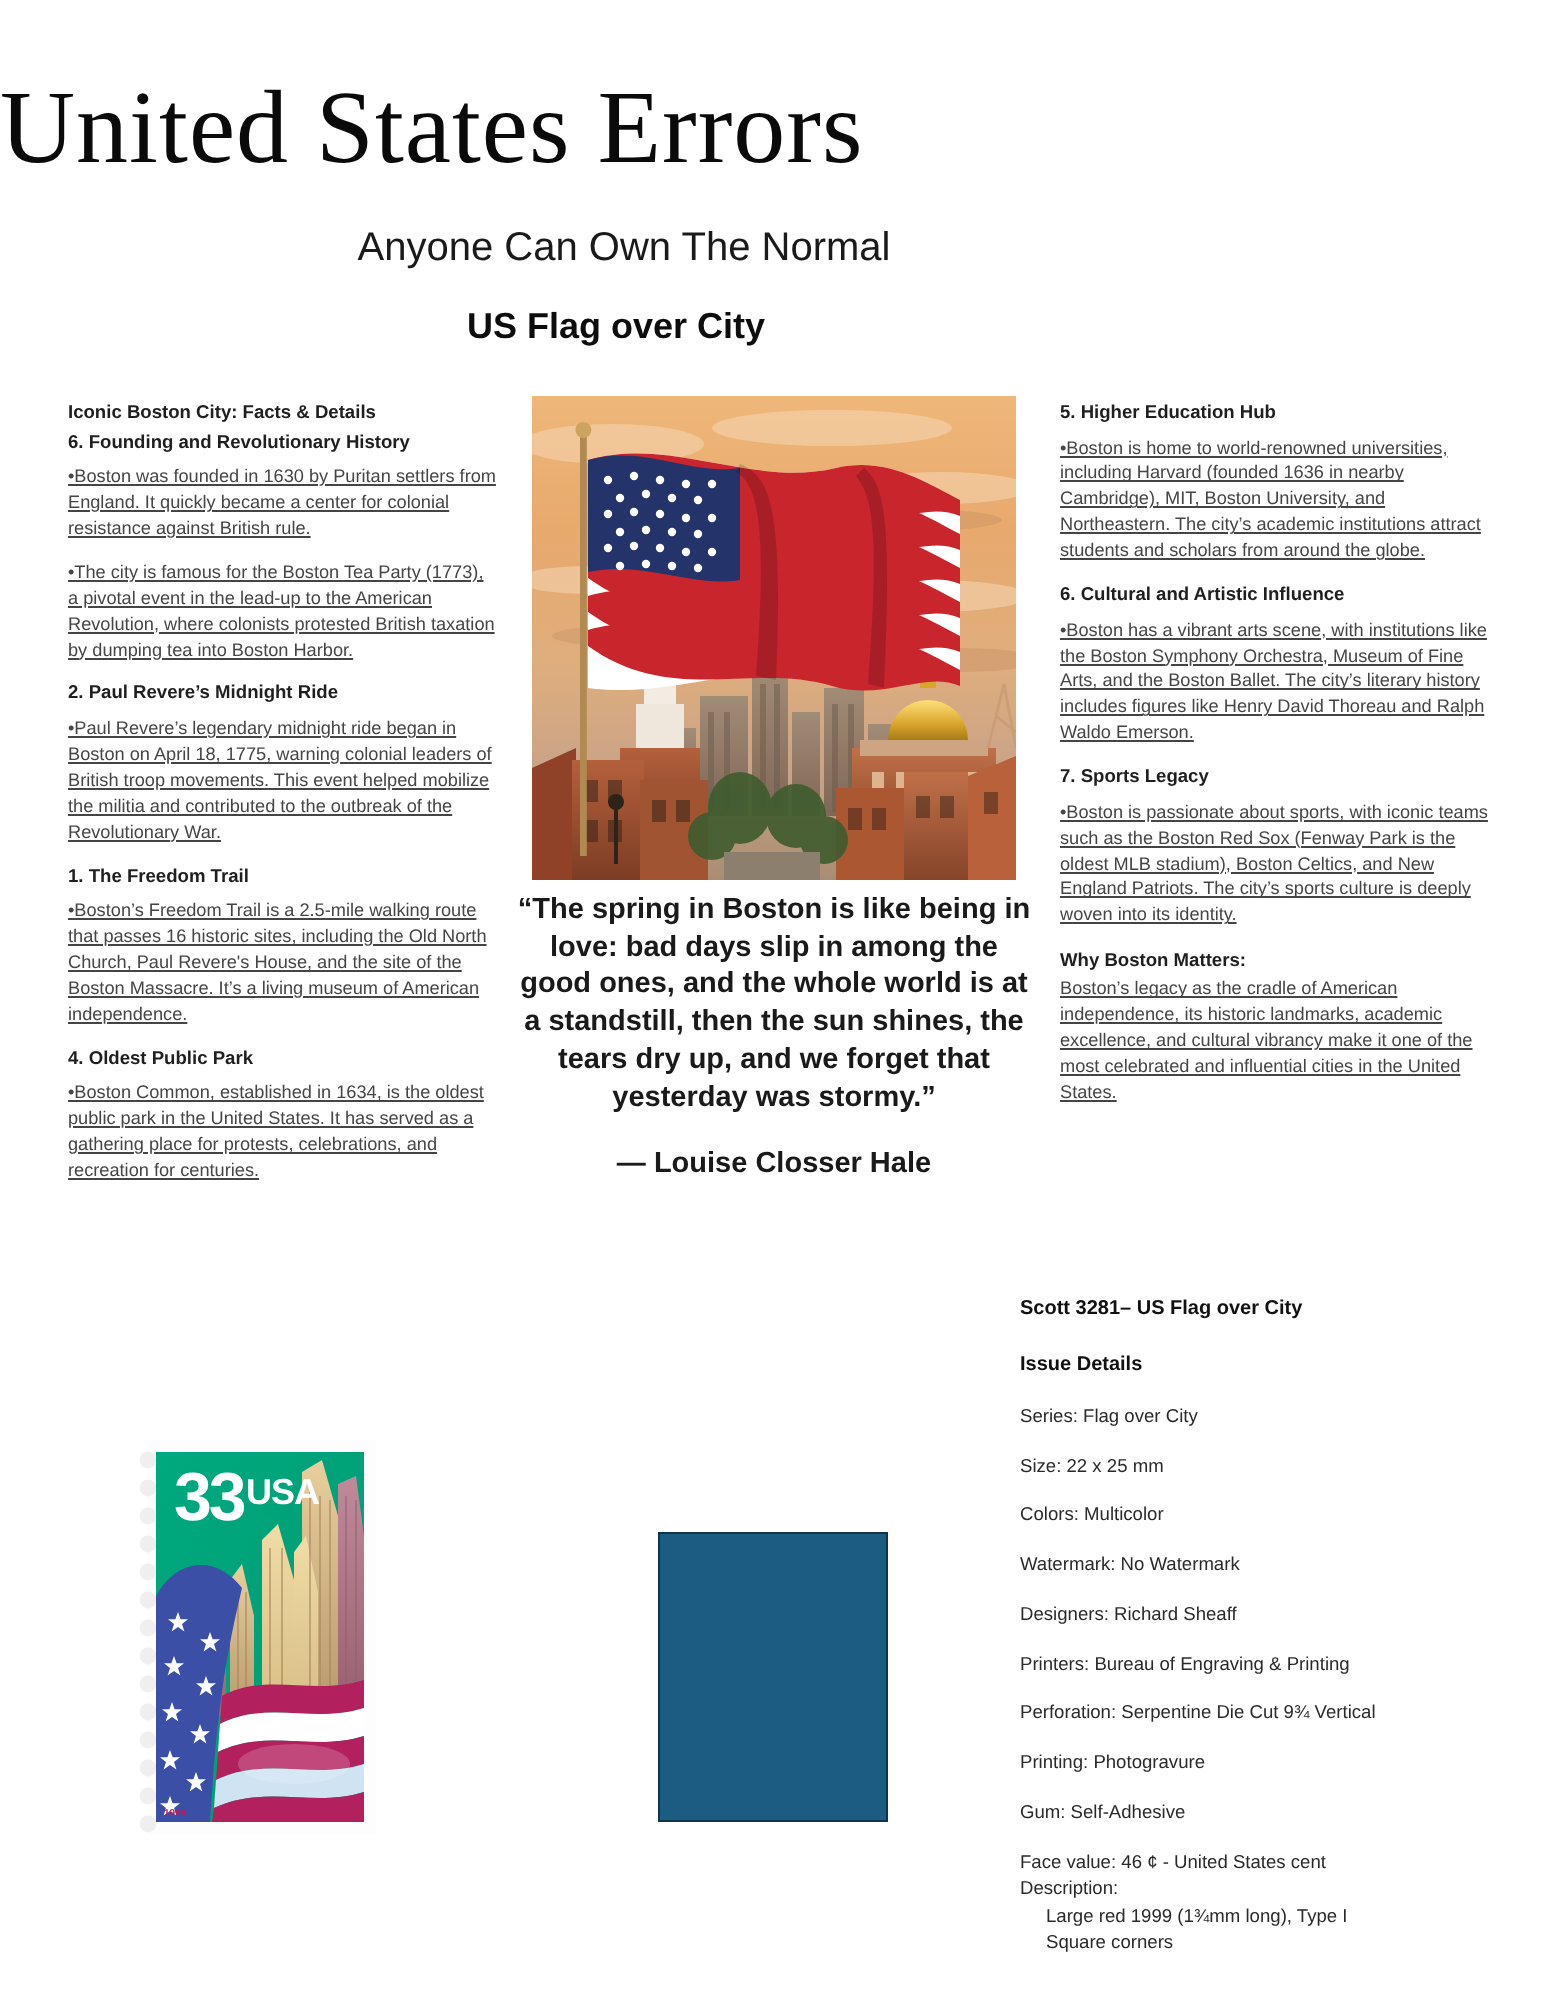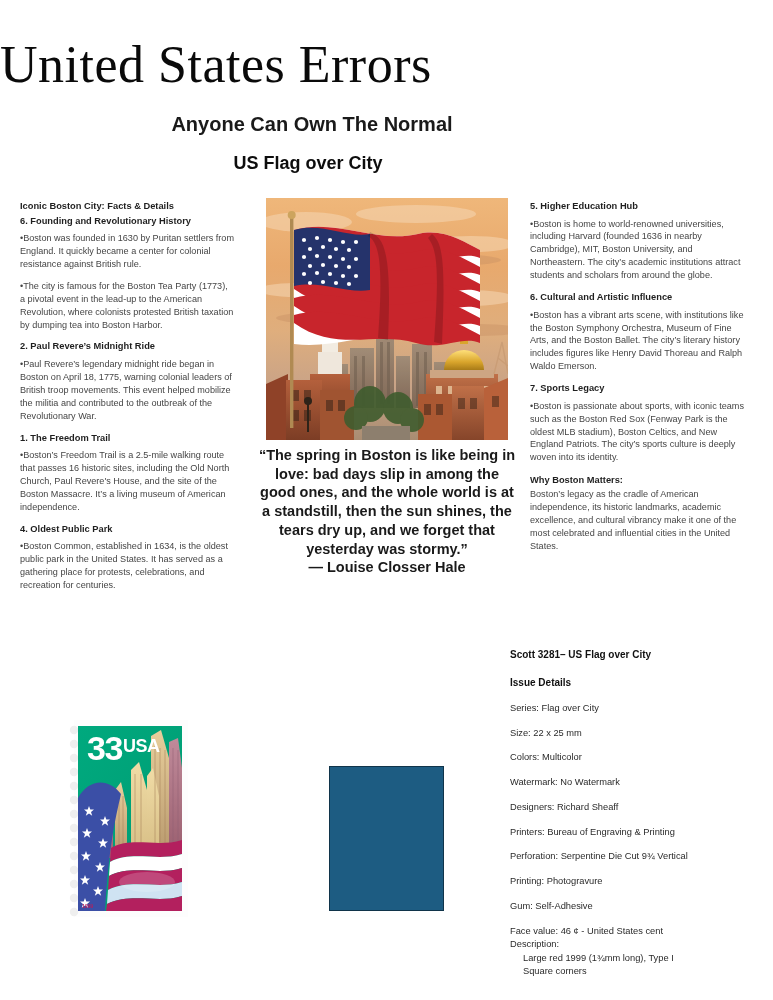--- a/index.html
+++ b/index.html
@@ -32,7 +32,7 @@
     top: 113px; left: 0; width: 624px;
     text-align: center;
     font-size: 20px;
-    font-weight: 700;
+    font-weight: 400;
     color: #1a1a1a;
   }
   .page-section-title {

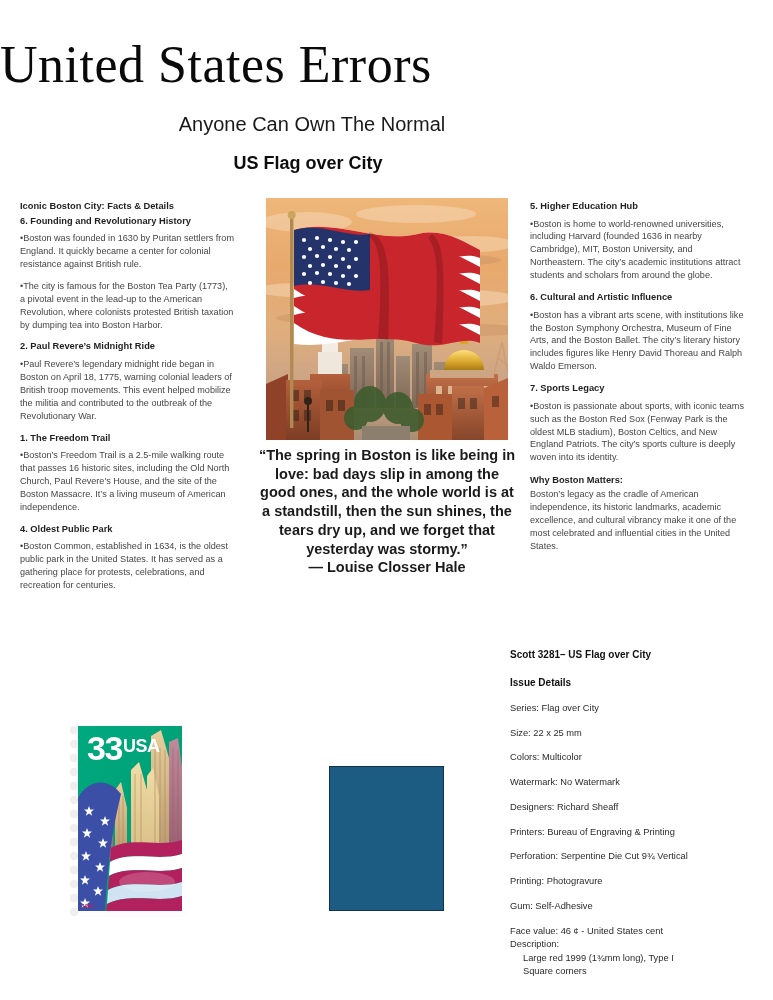--- a/index.html
+++ b/index.html
@@ -53,7 +53,7 @@
     line-height: 1.42;
     color: #3f3f3f;
   }
-  .col-left  { left: 20px; }
+  .col-left  { left: 34px; }
   .col-right { left: 530px; width: 220px; }
 
   .col h4 {

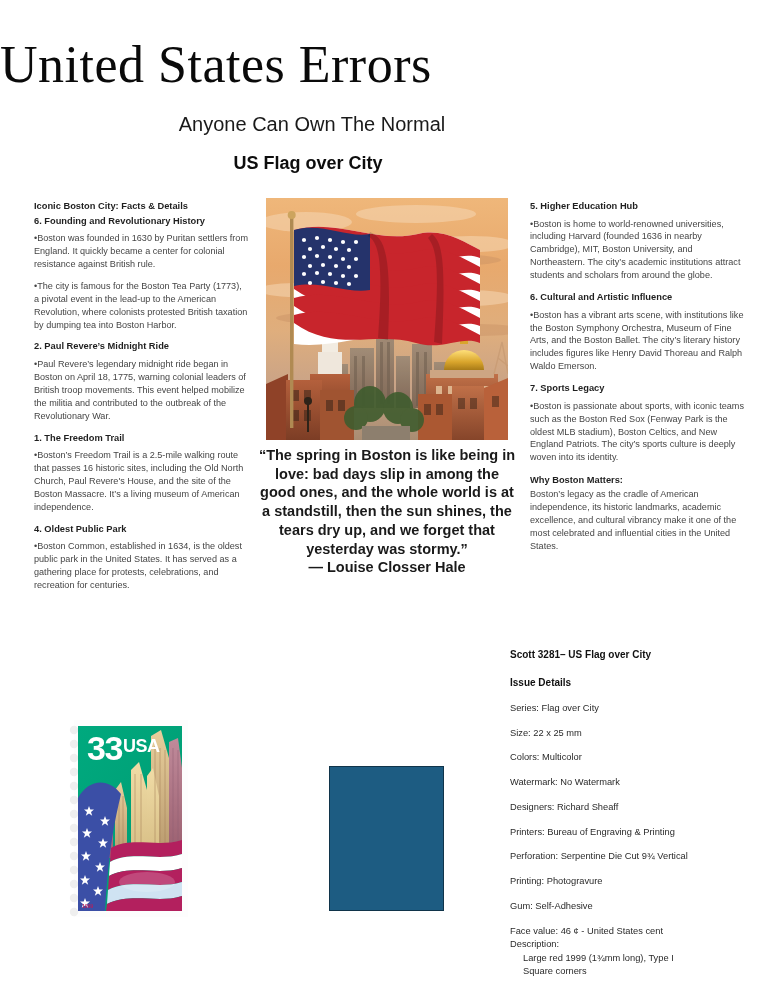--- a/index.html
+++ b/index.html
@@ -67,6 +67,7 @@
   .col p {
     margin: 6px 0 9px 0;
     color: #454545;
+    text-decoration: underline;
   }
   .col p.lead { margin-top: 5px; }
   .col .why-head {

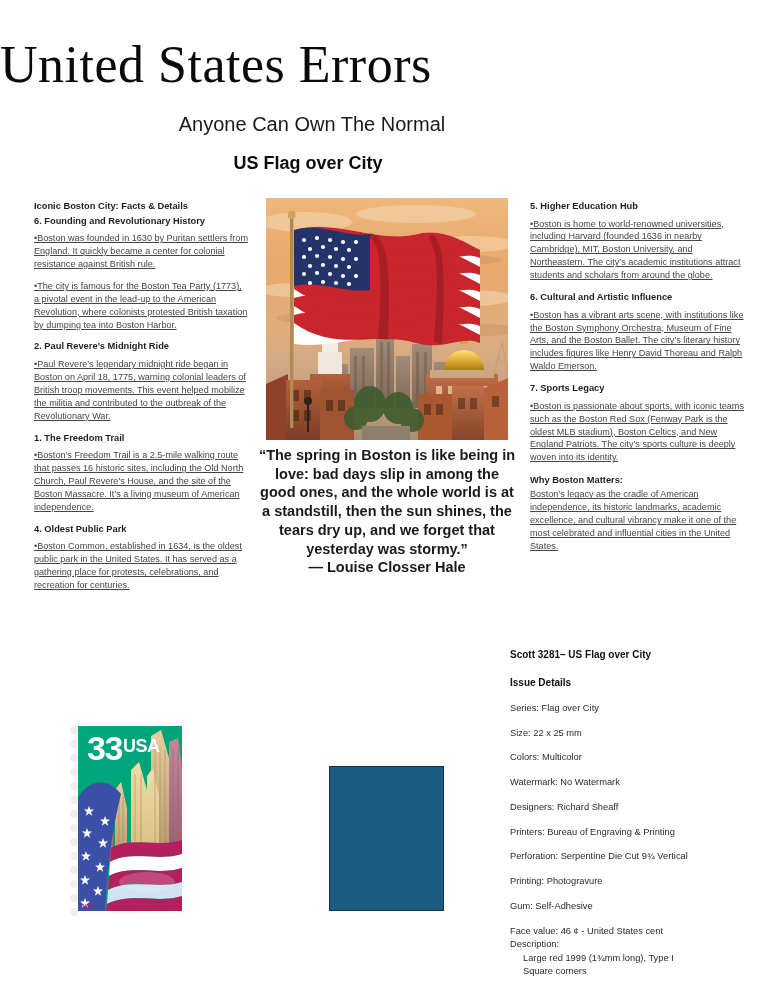--- a/index.html
+++ b/index.html
@@ -100,7 +100,7 @@
   }
   .quote-attr {
     display: block;
-    margin-top: 0;
+    margin-top: 15px;
     font-weight: 700;
   }
 

